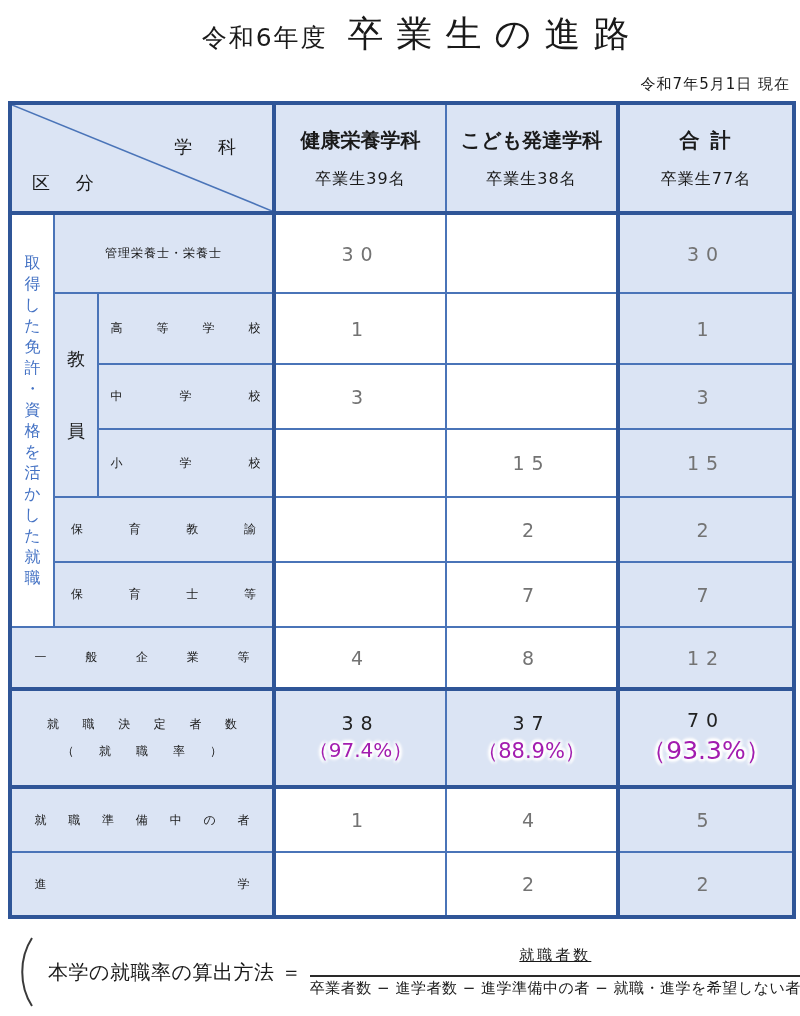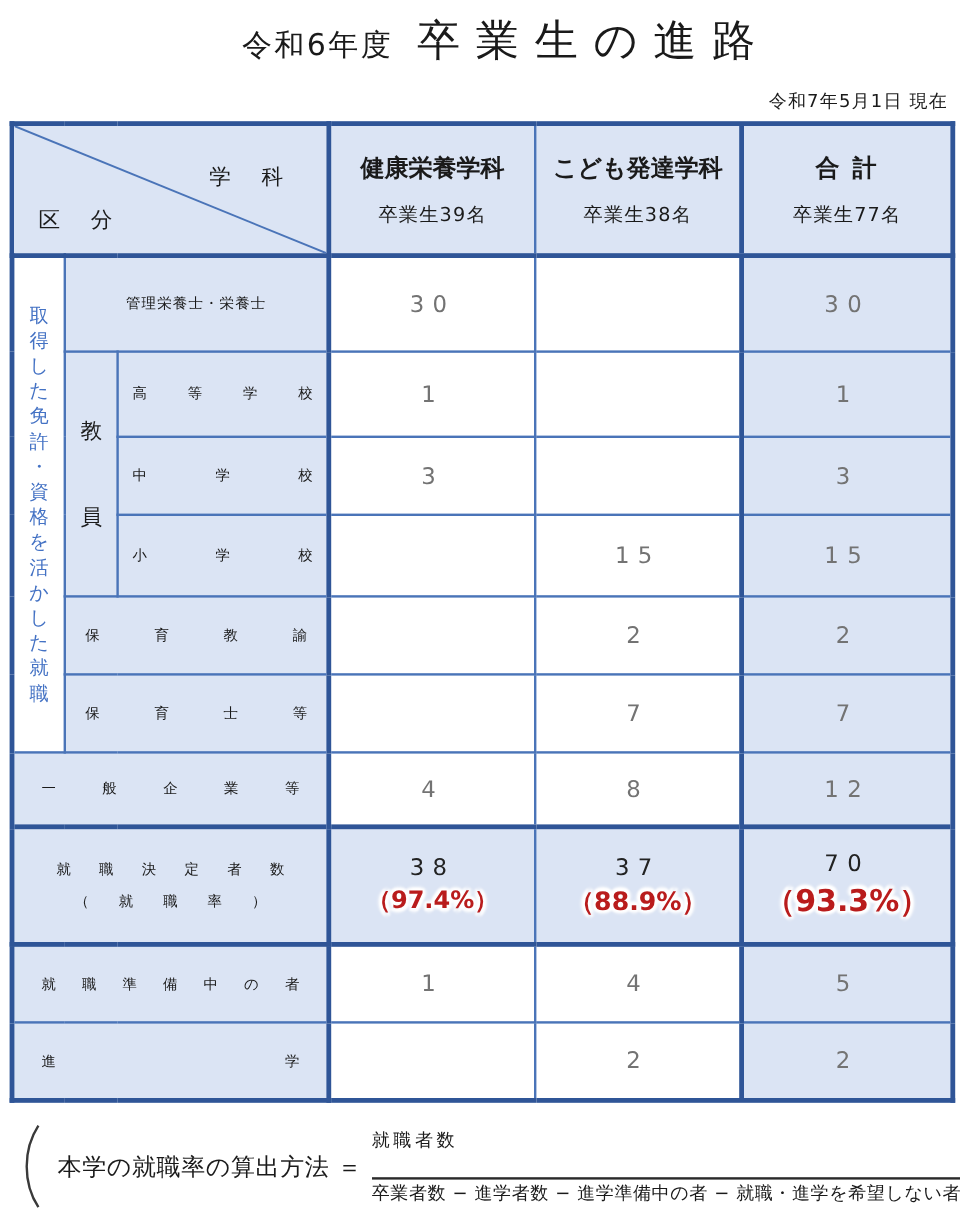--- a/index.html
+++ b/index.html
@@ -54,7 +54,7 @@
   
   .val { font-size:19px; letter-spacing:7px; color:#737373; }
   .num { font-size:19px; letter-spacing:7px; margin-bottom:3px; color:#222; }
-  .pct { font-weight:bold; color:#b91c1c;
+  .pct { font-weight:normal; color:#a21caf;
          text-shadow:-2px -2px 2px #fff, 2px -2px 2px #fff, -2px 2px 2px #fff, 2px 2px 2px #fff,
                      0 -3px 3px #fff, 0 3px 3px #fff, -3px 0 3px #fff, 3px 0 3px #fff; }
   .pct1 { font-size:20px; } .pct2 { font-size:21px; } .pct3 { font-size:25px; }

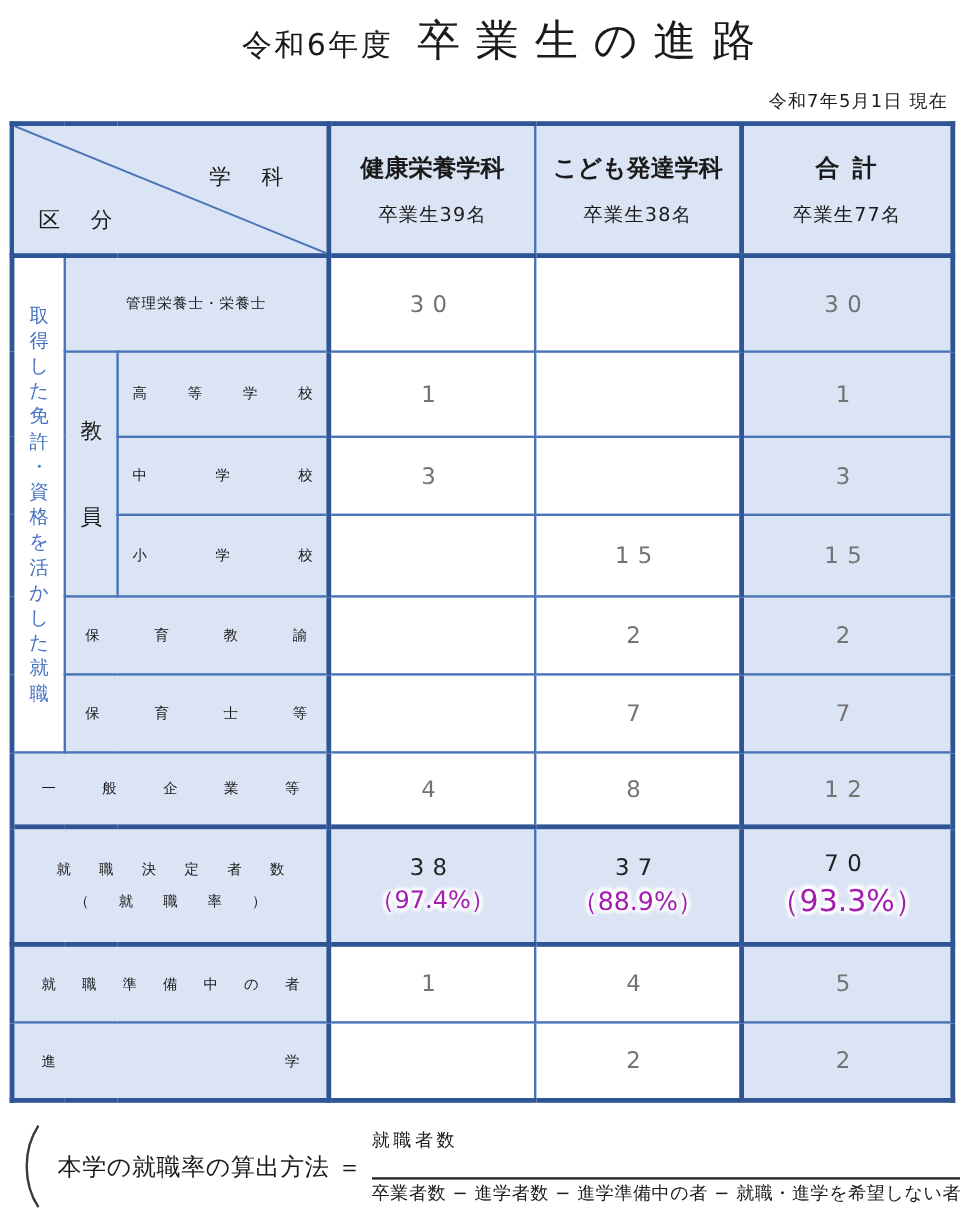--- a/index.html
+++ b/index.html
@@ -64,7 +64,7 @@
   .paren { flex:0 0 auto; }
   .f-lead { font-size:20px; margin:0 8px 0 12px; white-space:nowrap; letter-spacing:0.5px; }
   .frac { flex:0 1 auto; margin-right:8px; }
-  .f-num { font-size:15px; letter-spacing:3px; padding-bottom:21px; }
+  .f-num { text-align:center; font-size:15px; letter-spacing:3px; padding-bottom:10px;text-decoration:underline; }
   .f-den { border-top:2px solid #2a2a2a; font-size:15px; padding-top:2px; white-space:nowrap; letter-spacing:0.5px; }
 </style>
 </head>

